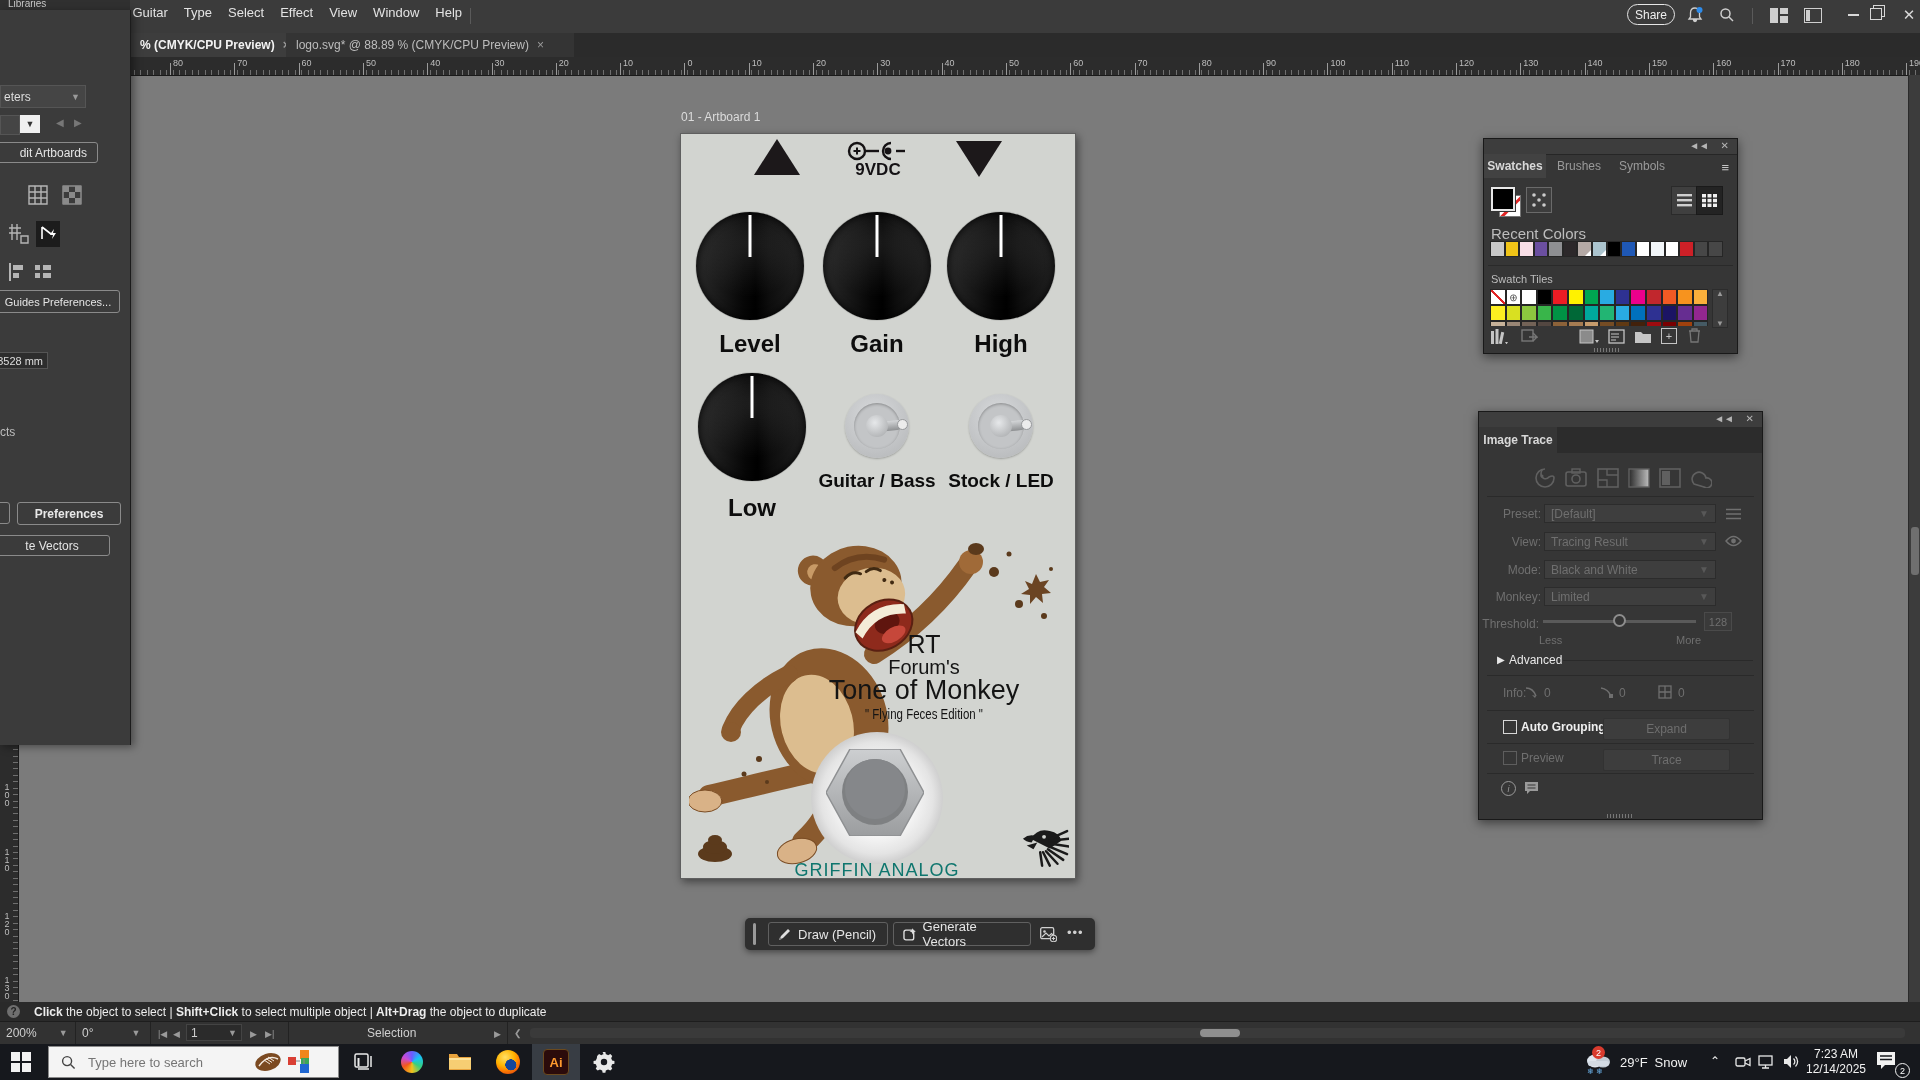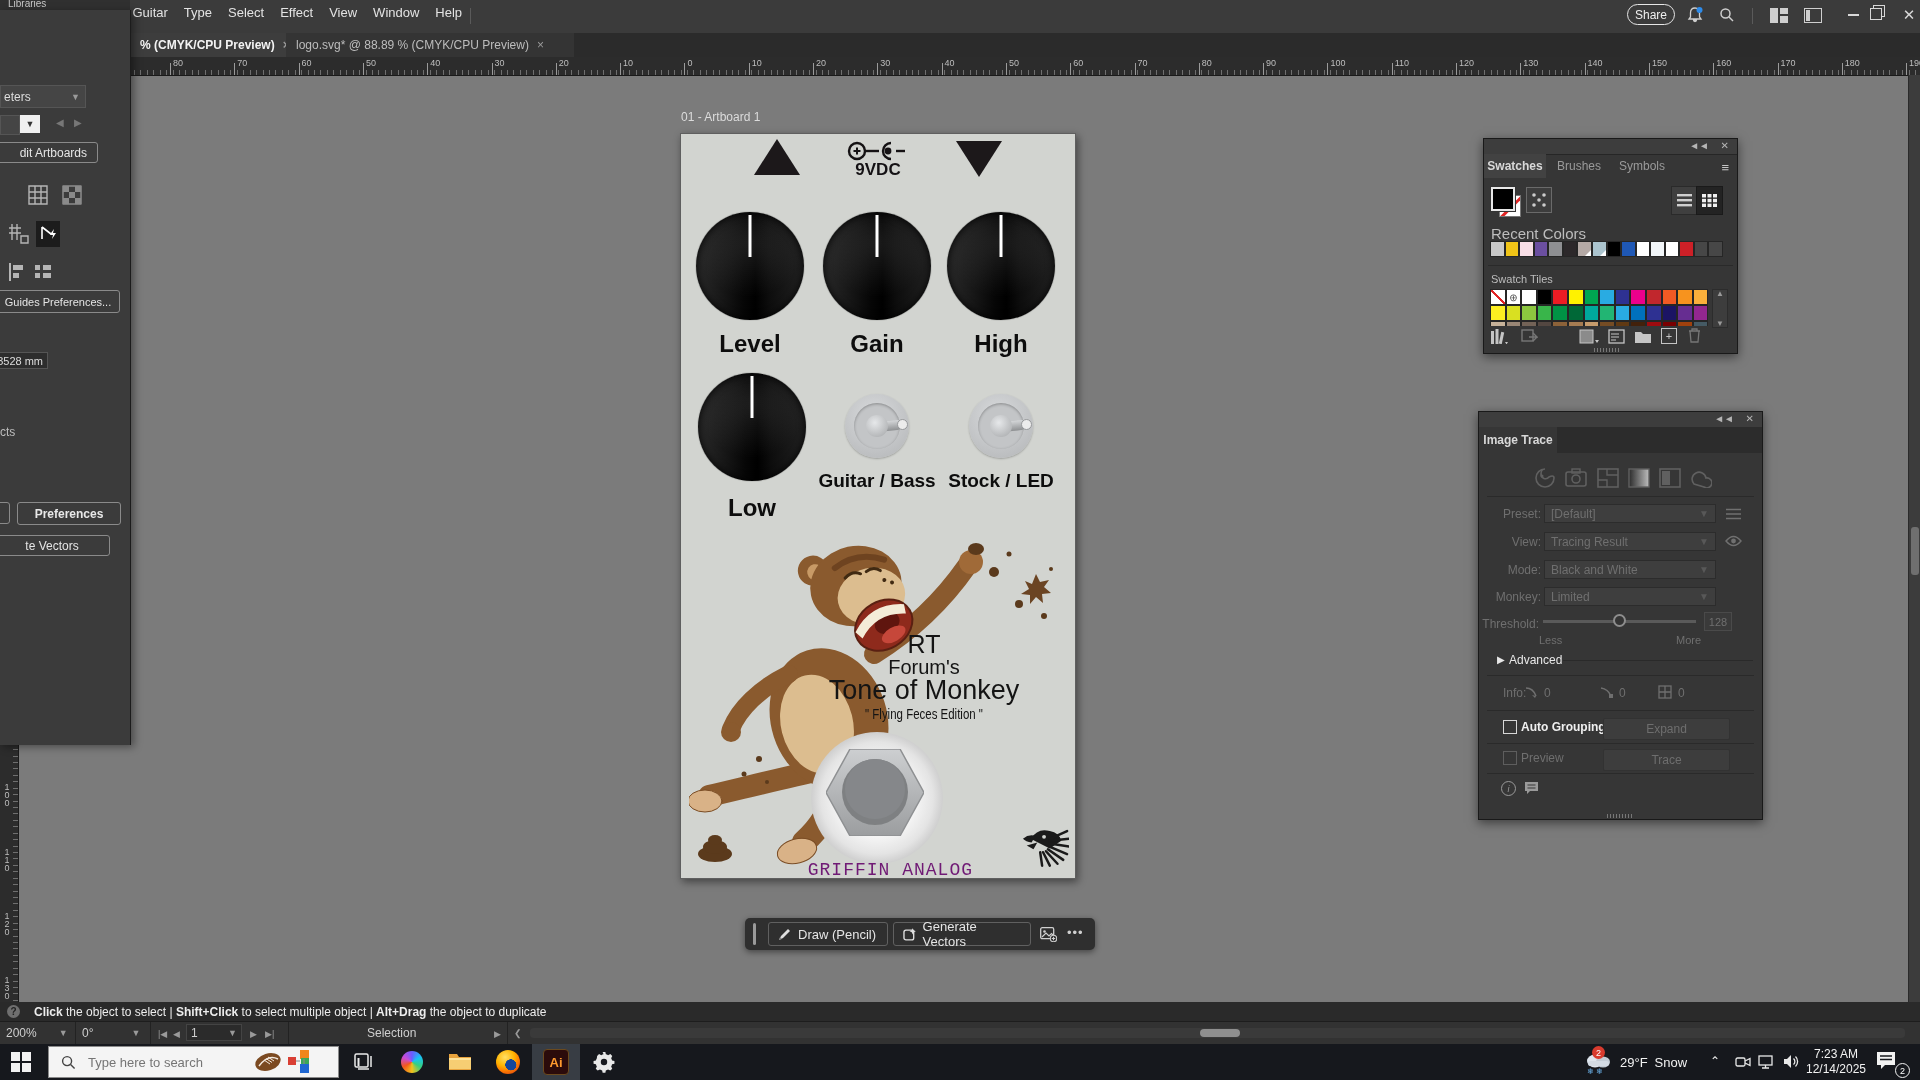--- a/index.html
+++ b/index.html
@@ -56,8 +56,8 @@
   #pedal-title .t4{font-size:14px;font-family:"Liberation Sans",sans-serif;transform:scaleX(.82);transform-origin:center;margin-top:3px;}
   #footswitch-outer{left:810px;top:731px;width:132px;height:132px;border-radius:50%;
     background:radial-gradient(circle,#ffffff 0%,#f6f6f6 40%,#e4e4e4 60%,#d0d0d0 70%,rgba(208,210,206,0) 76%);}
-  #brand-text{left:780px;top:859px;width:192px;text-align:right;font-family:Liberation Mono, monospace;
-    font-size:18px;letter-spacing:1px;color:#701a75;}
+  #brand-text{left:780px;top:859px;width:192px;text-align:center;font-family:Liberation Sans, sans-serif;
+    font-size:18px;letter-spacing:1px;color:#0f766e;}
   
   .panel{position:absolute;background:#363636;border:1px solid #191919;box-shadow:0 3px 10px rgba(0,0,0,.5);}
   .panel-head{position:absolute;left:0;top:0;right:0;height:15px;background:#3d3d3d;border-bottom:1px solid #262626;}

